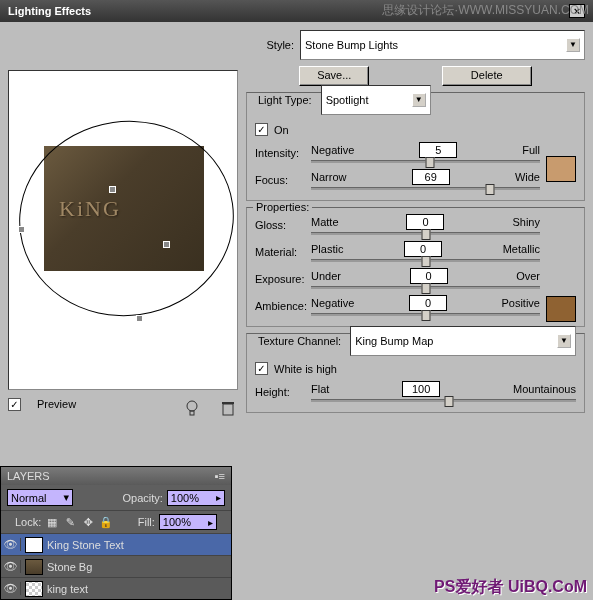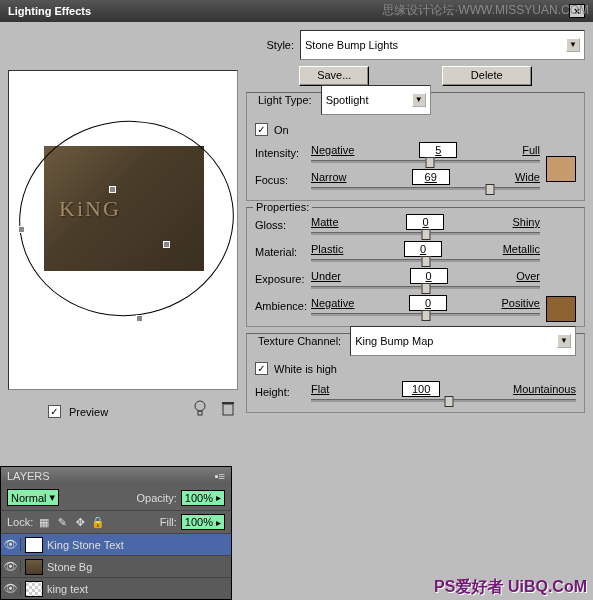--- a/index.html
+++ b/index.html
@@ -29,7 +29,7 @@
 .legend { position: absolute; top: -7px; left: 6px; background: #bdbdbd; padding: 0 3px; }
 .slider-row { display: flex; align-items: center; gap: 4px; margin-bottom: 6px; }
 .slider-label { width: 52px; }
-.slider-area { flex: 1; text-decoration: underline; }
+.slider-area { flex: 1; }
 .slider-top { display: flex; justify-content: space-between; align-items: center; font-size: 10px; }
 .num-box { width: 38px; height: 16px; background: #fff; border: 1px solid #000; text-align: center; line-height: 14px; }
 .track { height: 3px; background: #999; border-top: 1px solid #666; position: relative; margin-top: 2px; }

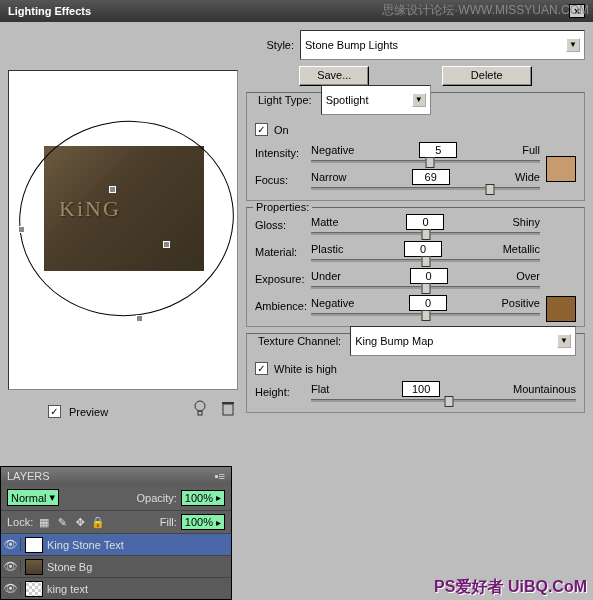--- a/index.html
+++ b/index.html
@@ -13,7 +13,7 @@
 .preview-text { position: absolute; left: 50px; top: 125px; color: #a08865; font-family: serif; font-size: 22px; letter-spacing: 2px; text-shadow: 1px 1px 2px #2a2015; }
 .ellipse { position: absolute; left: 10px; top: 50px; width: 215px; height: 195px; border: 1px solid #000; border-radius: 50%; transform: rotate(-8deg); pointer-events: none; }
 .handle { position: absolute; width: 7px; height: 7px; background: #888; border: 1px solid #fff; }
-.preview-row { display: flex; align-items: flex-end; gap: 8px; margin-top: 8px; margin-left: 40px; }
+.preview-row { display: flex; align-items: flex-start; gap: 16px; margin-top: 8px; }
 .checkbox { width: 13px; height: 13px; background: #fff; border: 1px solid #555; display: inline-flex; align-items: center; justify-content: center; }
 .checkbox.checked::after { content: "✓"; font-size: 10px; color: #000; }
 .icon-bulb, .icon-trash { width: 20px; height: 20px; display: inline-block; }

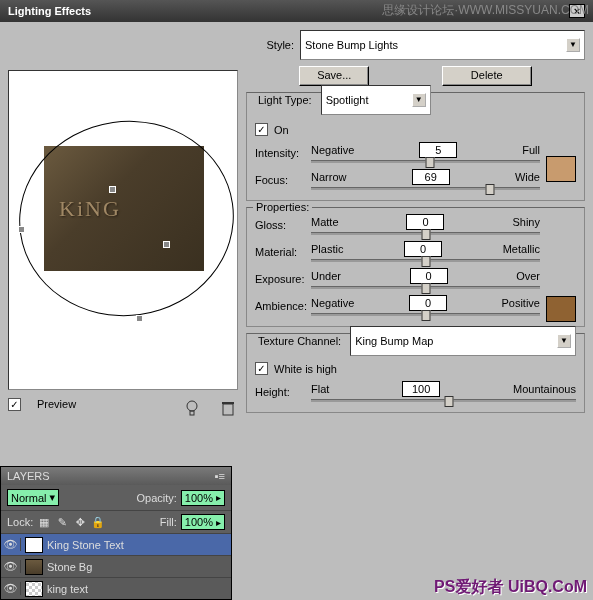--- a/index.html
+++ b/index.html
@@ -38,7 +38,7 @@
 .layers-panel { position: absolute; left: 0; bottom: 0; width: 232px; background: #6a6a6a; border: 1px solid #000; }
 .layers-hdr { background: linear-gradient(#7a7a7a,#5a5a5a); color: #ddd; padding: 3px 6px; font-size: 10px; display:flex; justify-content:space-between; }
 .layers-ctrl { background: #5f5f5f; padding: 4px 6px; display: flex; align-items: center; gap: 4px; color: #ddd; }
-.mini-select { background: #86efac; border: 1px solid #000; padding: 1px 3px; display: inline-flex; align-items: center; gap: 3px; font-size:10px; color:#000;text-align:center; }
+.mini-select { background: #c4b5fd; border: 1px solid #000; padding: 1px 3px; display: inline-flex; align-items: center; gap: 17px; font-size:10px; color:#000;text-align:center; }
 .layer-row { display: flex; align-items: center; background: #5a5a5a; border-top: 1px solid #444; height: 22px; color: #ddd; }
 .layer-row.sel { background: #4a68a8; }
 .eye { width: 20px; text-align: center; border-right: 1px solid #444; }

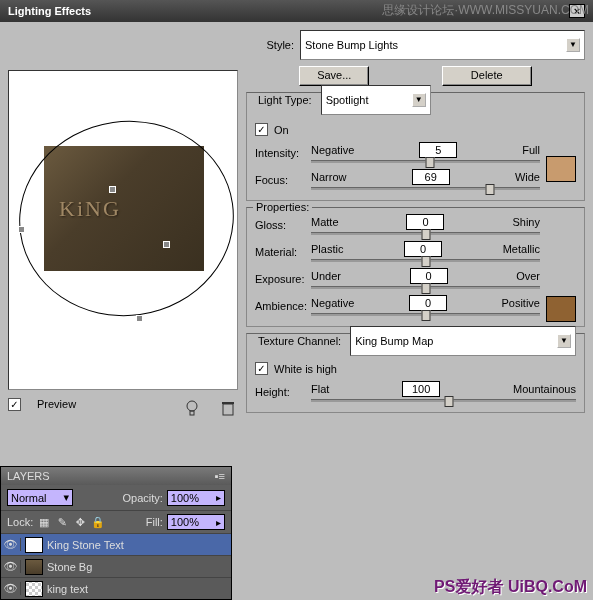--- a/index.html
+++ b/index.html
@@ -45,7 +45,7 @@
 .thumb-sq { width: 18px; height: 16px; background: #fff; border: 1px solid #000; margin: 0 4px; }
 .watermark { position: absolute; right: 6px; bottom: 2px; color: #701a75; font-size: 16px; font-weight: bold; text-shadow: 1px 1px #fff; }
 .top-watermark { position: absolute; right: 4px; top: 2px; color: #888; font-size: 12px; }
-.lock-row { background:#5f5f5f; padding:3px 6px; display:flex; align-items:center; gap:4px; color:#ddd; font-size:10px; border-top:1px solid #444;}
+.lock-row { background:#5f5f5f; padding:3px 14px; display:flex; align-items:center; gap:4px; color:#ddd; font-size:10px; border-top:1px solid #444;}
 .small-icon { width:14px; height:14px; display:inline-block; text-align:center; line-height:14px; }
 </style>
 </head>

